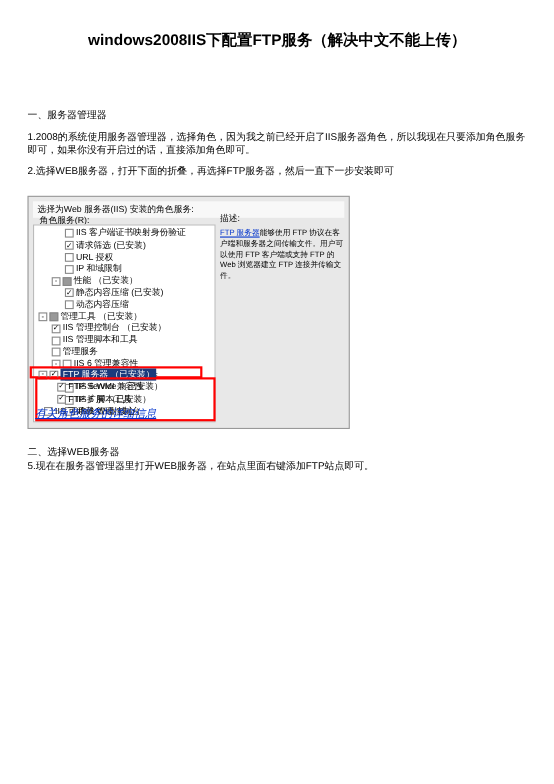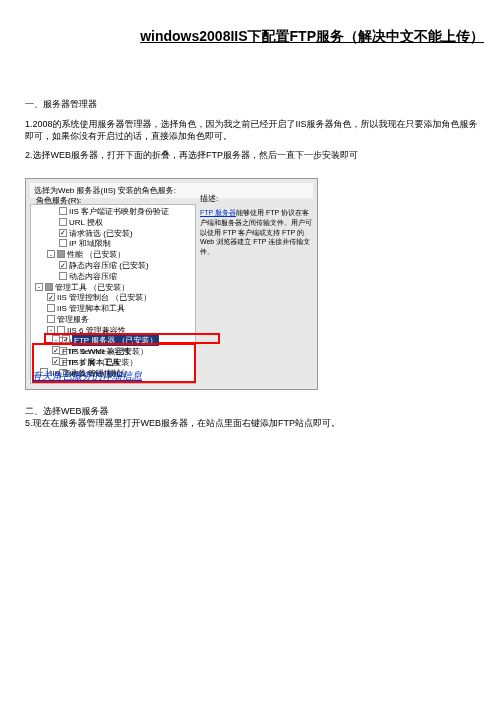--- a/index.html
+++ b/index.html
@@ -4,7 +4,7 @@
   <style>
     * { margin: 0; padding: 0; box-sizing: border-box; }
     body { font-family: "SimSun", Arial, sans-serif; font-size: 10px; background: #fff; width: 504px; height: 713px; overflow: hidden; color: #000; }
-    .title { text-align: right; font-size: 14px; font-weight: bold; margin-top: 28px; margin-bottom: 52px; padding: 0 20px; text-decoration: underline; }
+    .title { text-align: center; font-size: 14px; font-weight: bold; margin-top: 28px; margin-bottom: 52px; padding: 0 20px; }
     .content { padding: 0 25px; }
     .section { margin-bottom: 8px; font-size: 9px; }
     .para { font-size: 9px; margin-bottom: 8px; line-height: 1.3; }

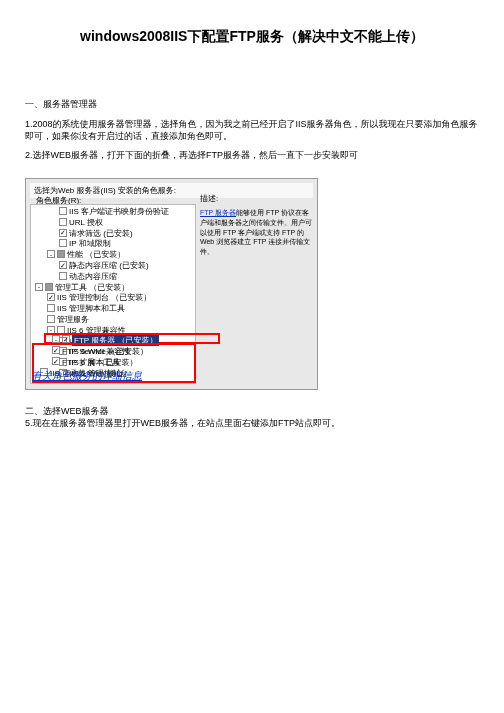--- a/index.html
+++ b/index.html
@@ -13,7 +13,7 @@
     .left-header { padding: 2px 4px; font-size: 8px; background: #f8f8f8; }
     .left-sub { padding-left: 6px; font-size: 8px; margin-top: 1px; }
     .tree { padding: 2px 4px; font-size: 8px; line-height: 1.35; }
-    .tree-item { display: flex; gap: 2px; }
+    .tree-item { display: flex; align-items: center; gap: 2px; }
     .cb { width: 8px; height: 8px; border: 1px solid #888; display: inline-flex; align-items: center; justify-content: center; font-size: 7px; flex-shrink: 0; line-height: 1; }
     .cb.checked::before { content: "✓"; }
     .cb.filled { background: #999; }

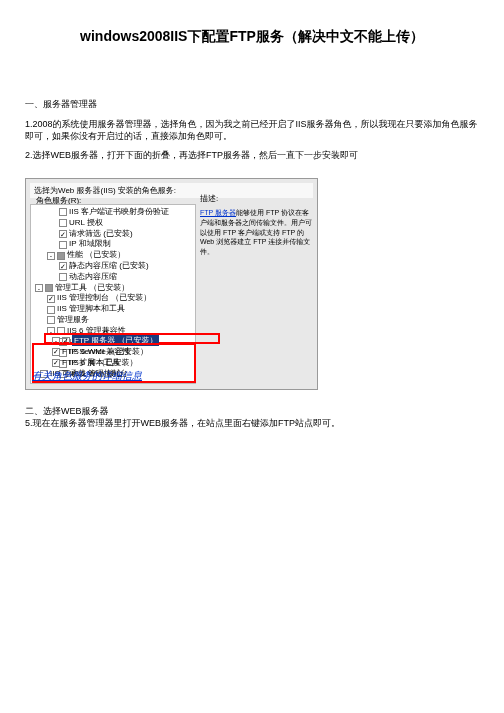--- a/index.html
+++ b/index.html
@@ -55,12 +55,12 @@
             <span class="tree-label">IIS 客户端证书映射身份验证</span>
           </div>
         <div class="tree-item indent2">
+            <span class="cb checked"></span>
+            <span class="tree-label">请求筛选 (已安装)</span>
+          </div>
+        <div class="tree-item indent2">
             <span class="cb"></span>
             <span class="tree-label">URL 授权</span>
-          </div>
-        <div class="tree-item indent2">
-            <span class="cb checked"></span>
-            <span class="tree-label">请求筛选 (已安装)</span>
           </div>
         <div class="tree-item indent2">
             <span class="cb"></span>

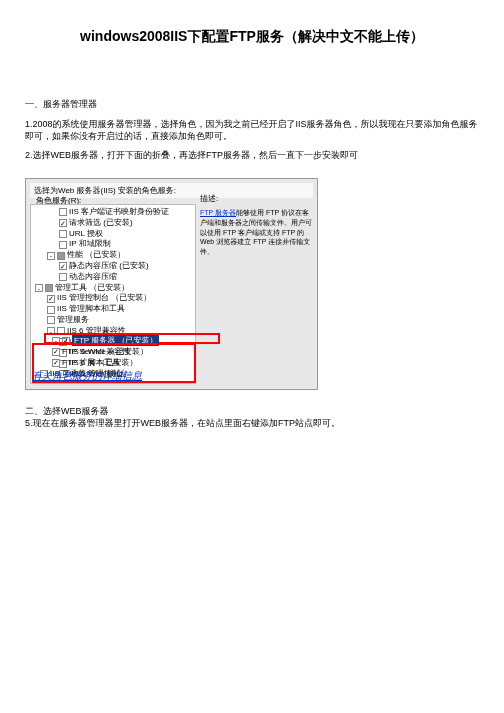--- a/index.html
+++ b/index.html
@@ -22,7 +22,7 @@
     .indent1 { padding-left: 12px; }
     .indent2 { padding-left: 24px; }
     .highlight-red { position: absolute; border: 2px solid #f00; }
-    .hl1 { left: 18px; top: 154px; width: 176px; height: 11px; }
+    .hl1 { left: 1px; top: 154px; width: 157px; height: 11px; }
     .hl2 { left: 6px; top: 164px; width: 164px; height: 40px; }
     .selected-row { background: #1a3a7c; color: #fff; padding: 0 2px; display: inline-block; }
     .pane-right { position: absolute; right: 4px; top: 4px; width: 113px; }

